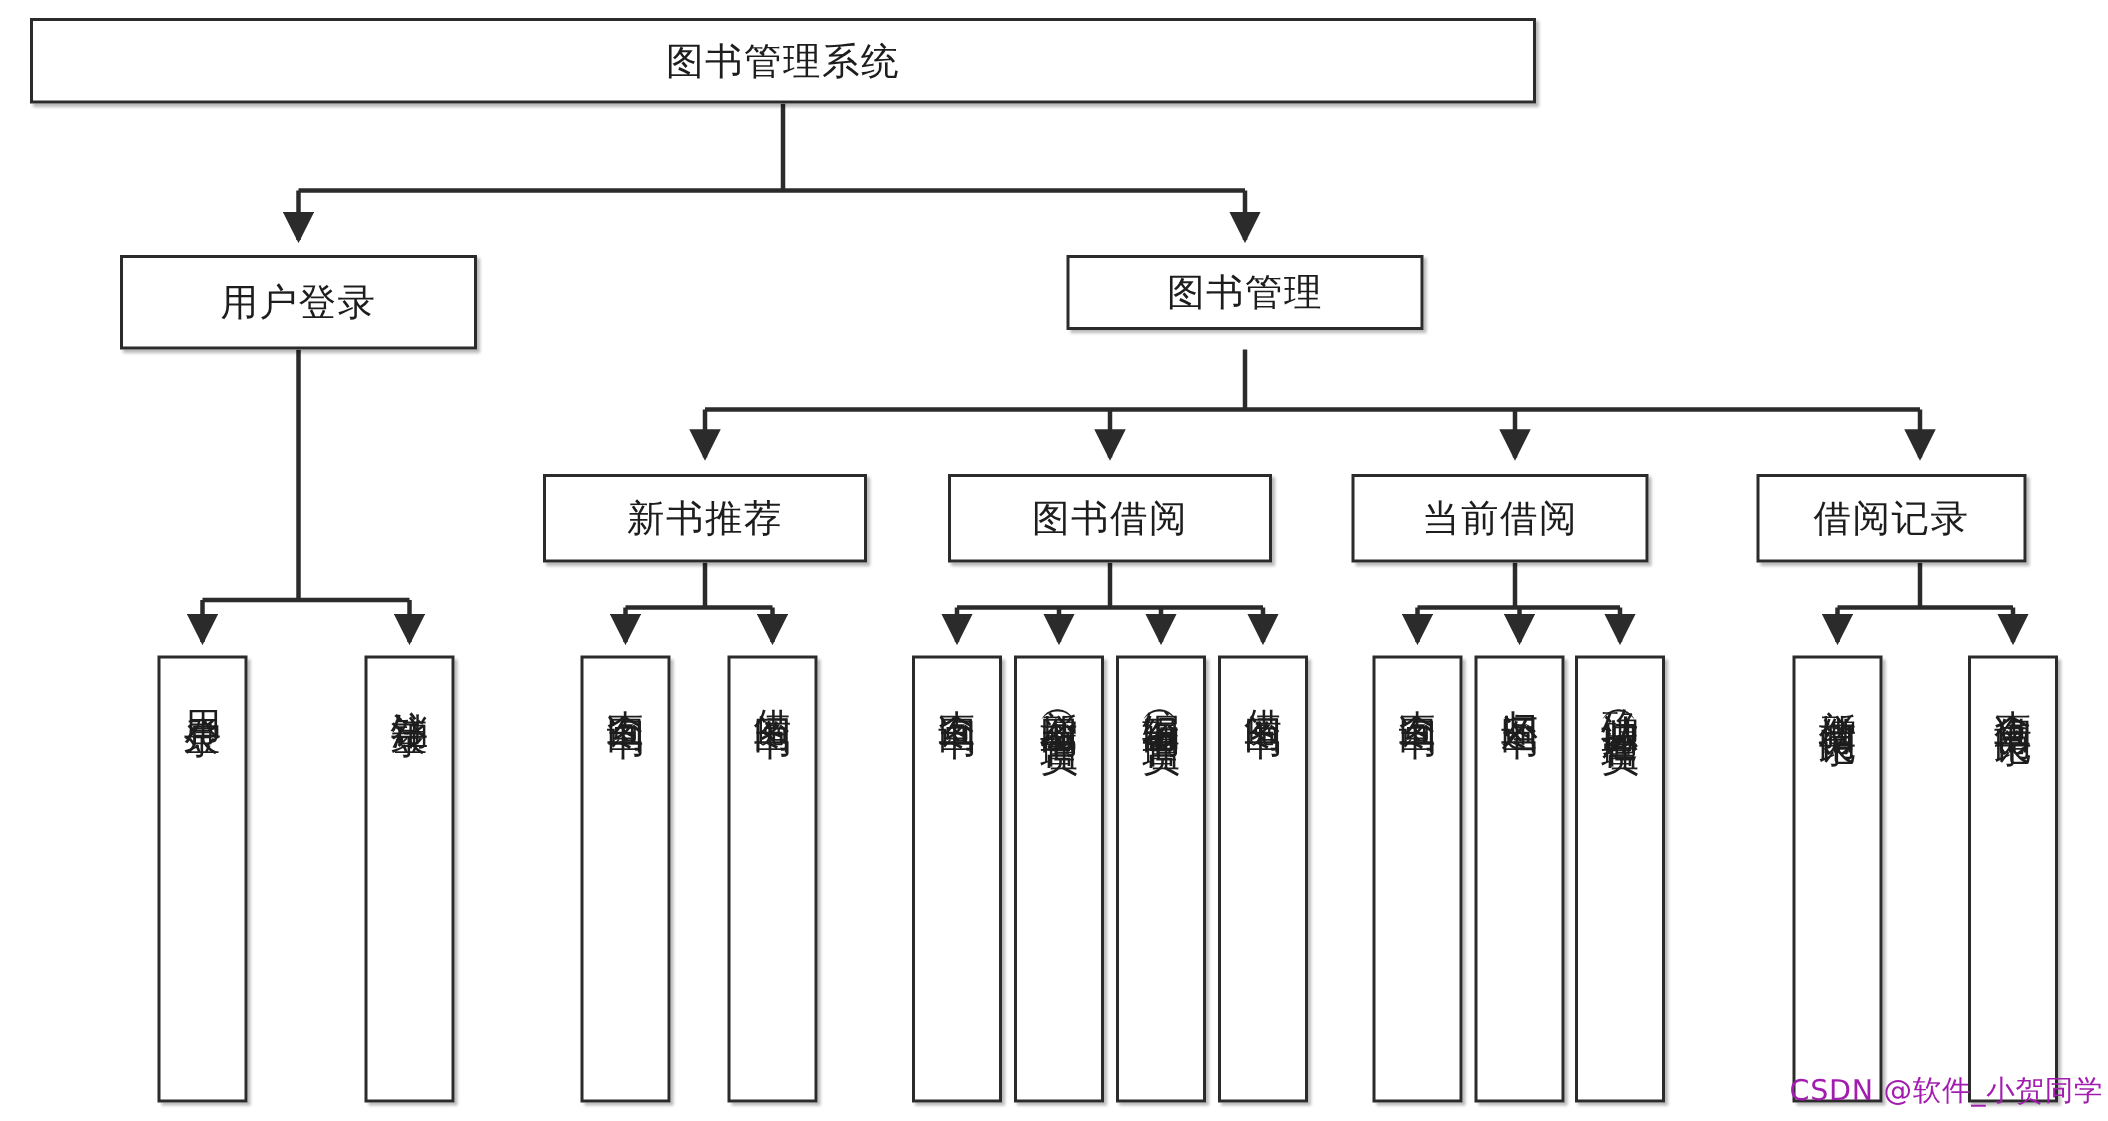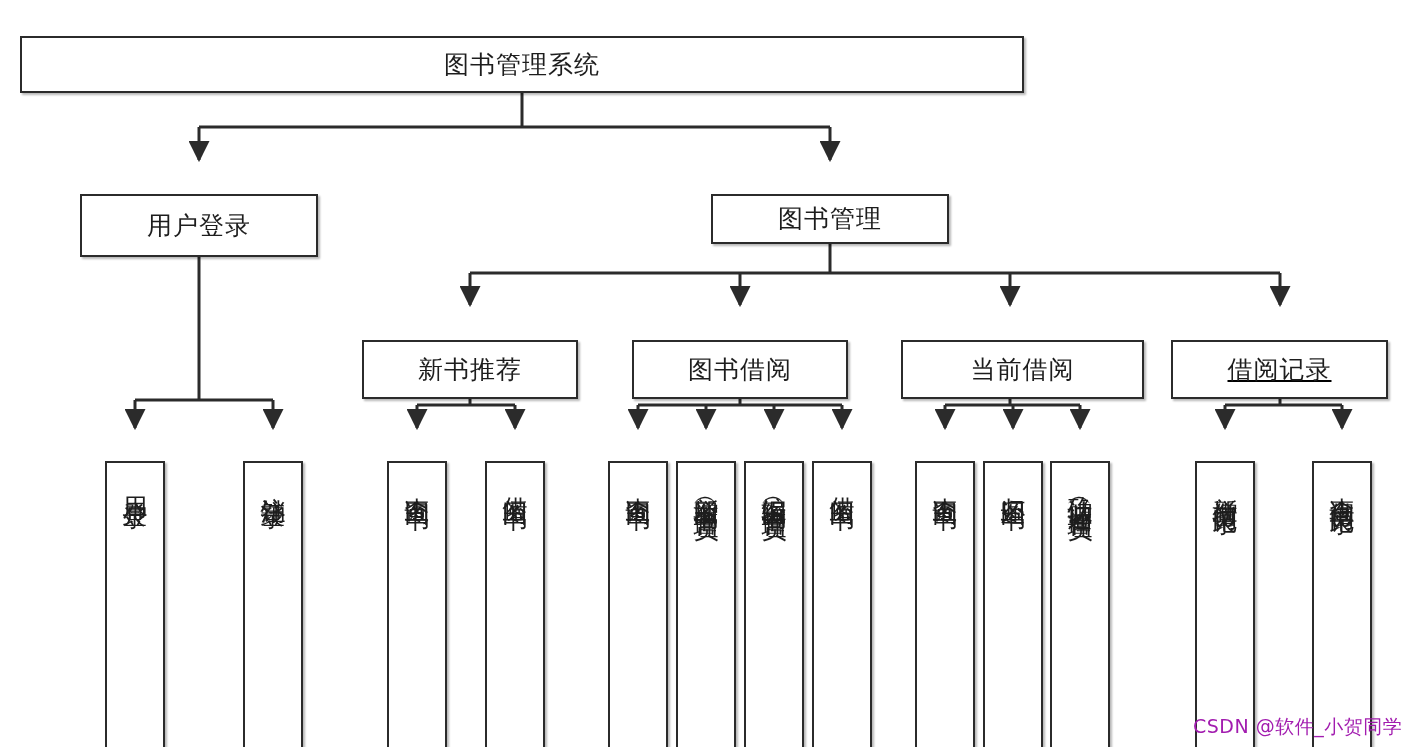--- a/index.html
+++ b/index.html
@@ -26,7 +26,6 @@
     display: flex;
     align-items: center;
     justify-content: center;
-    margin-top: 24px;
   }
   .node .label {
     color: #1d1d1d;

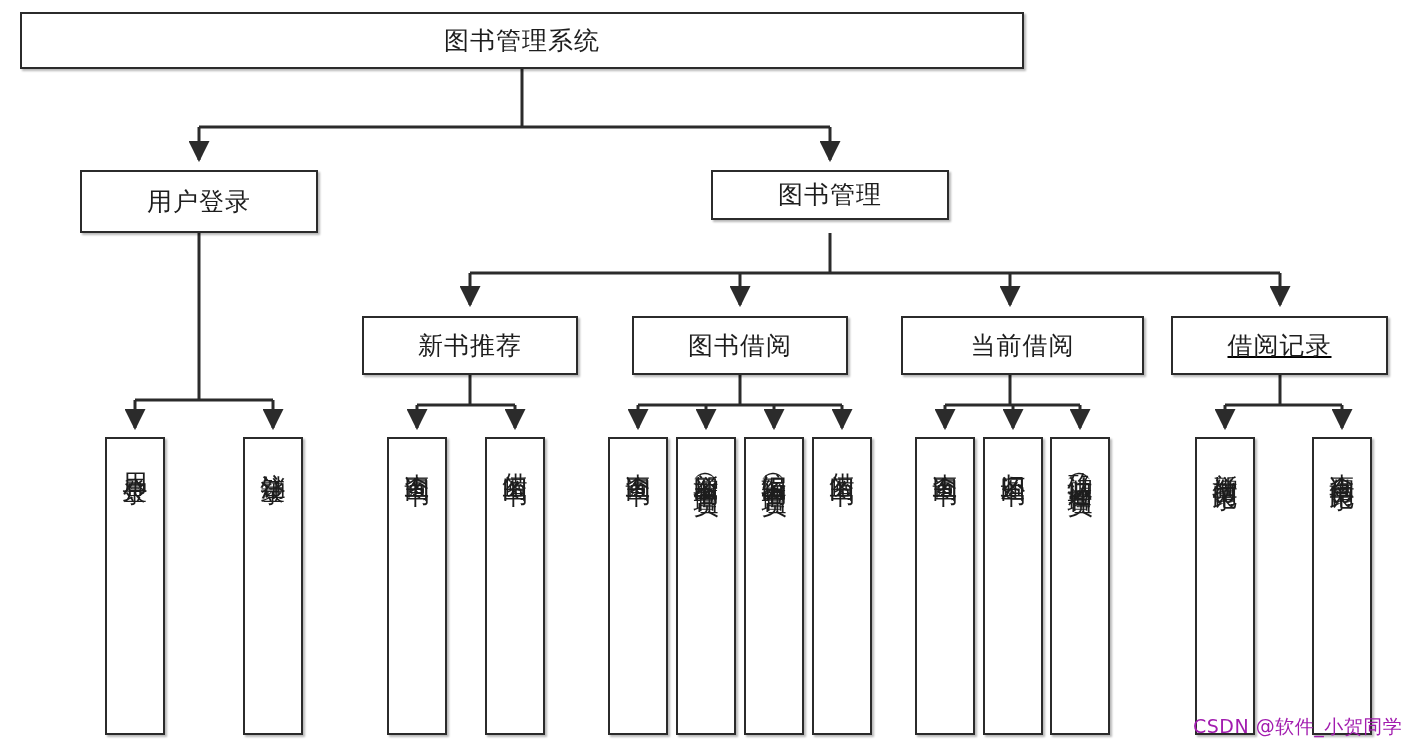--- a/index.html
+++ b/index.html
@@ -136,7 +136,7 @@
   <div class="node" id="node-l3-0" style="left: 362px; top: 316px; width: 216px; height: 59px;">
     <span class="label">新书推荐</span>
   </div>
-  <div class="node" id="node-l3-2" style="left: 901px; top: 316px; width: 243px; height: 59px;">
+  <div class="node" id="node-l3-2" style="left: 901px; top: 316px; width: 198px; height: 59px;">
     <span class="label">当前借阅</span>
   </div>
   <div class="node" id="node-l3-3" style="left: 1171px; top: 316px; width: 217px; height: 59px; text-decoration: underline;">

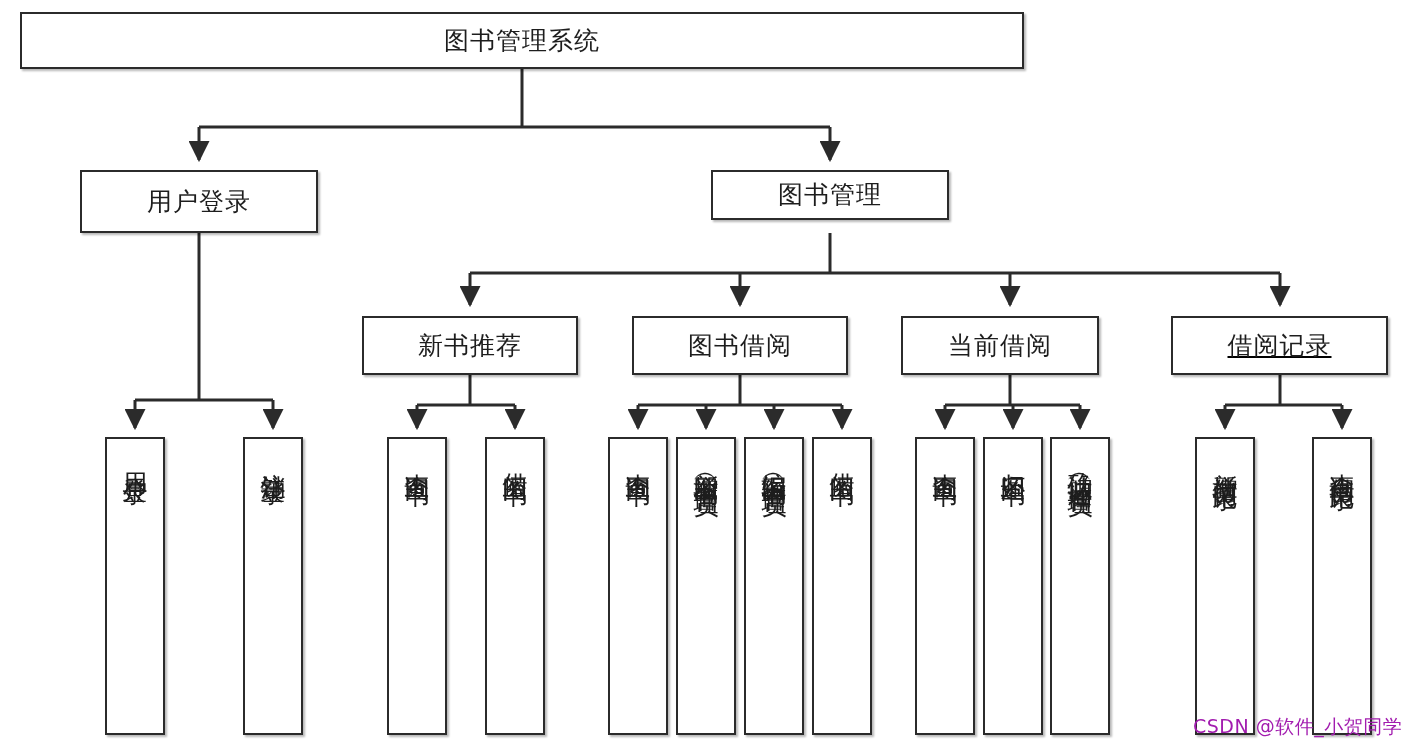--- a/index.html
+++ b/index.html
@@ -139,7 +139,7 @@
   <div class="node" id="node-l3-2" style="left: 901px; top: 316px; width: 198px; height: 59px;">
     <span class="label">当前借阅</span>
   </div>
-  <div class="node" id="node-l3-3" style="left: 1171px; top: 316px; width: 217px; height: 59px; text-decoration: underline;">
+  <div class="node" id="node-l3-3" style="left: 1171px; top: 316px; width: 180px; height: 59px;">
     <span class="label">借阅记录</span>
   </div>
 

